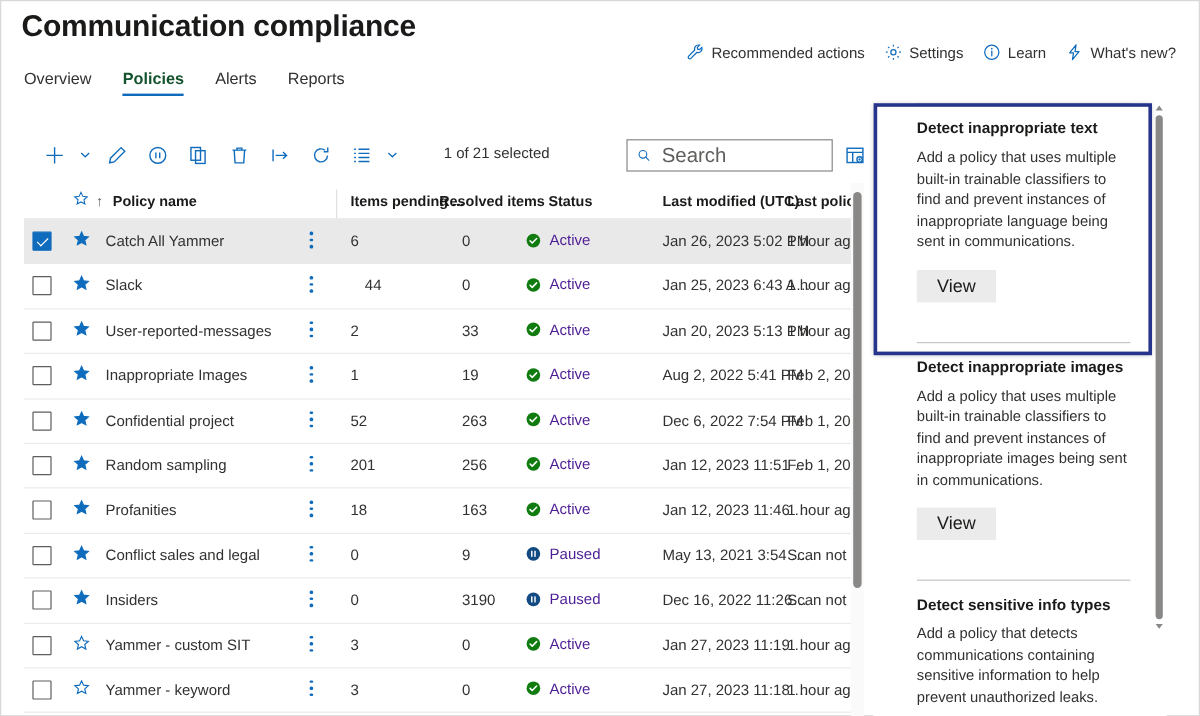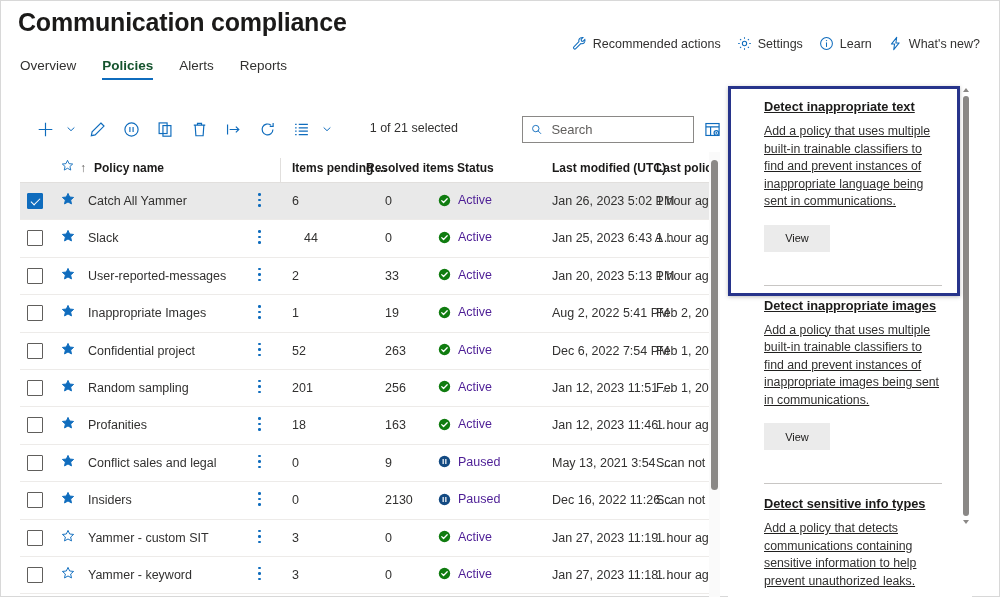--- a/index.html
+++ b/index.html
@@ -128,7 +128,7 @@
   .panel-title { font-size: 14px; font-weight: bold; color: #1b1a19; }
   .panel-rule { height: 1px; background: #c8c6c4; margin-left: 22px; }
 
-  .tpl { padding: 12px 0 20px 22px; text-decoration: underline; }
+  .tpl { padding: 12px 0 20px 22px; }
   .tpl-title { font-size: 12.8px; font-weight: bold; color: #1b1a19; margin-bottom: 9px; }
   .tpl-desc { font-size: 12.3px; color: #323130; line-height: 17.5px; width: 180px; }
   .tpl-view {

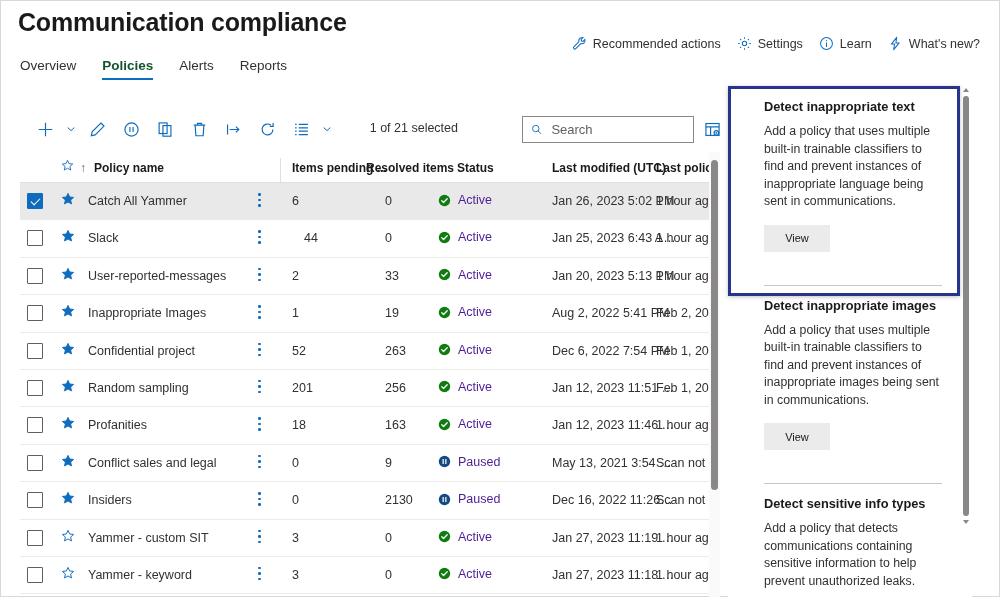--- a/index.html
+++ b/index.html
@@ -59,7 +59,7 @@
     display: flex; align-items: center; padding: 0 8px; gap: 7px;
   }
   .search-box input {
-    border: 0; outline: 0; font-size: 13px; font-family: "Liberation Sans", sans-serif;
+    border: 0; outline: 0; font-size: 17px; font-family: "Liberation Sans", sans-serif;
     color: #605e5c; width: 100%; background: transparent;
   }
   .search-box input::placeholder { color: #605e5c; }

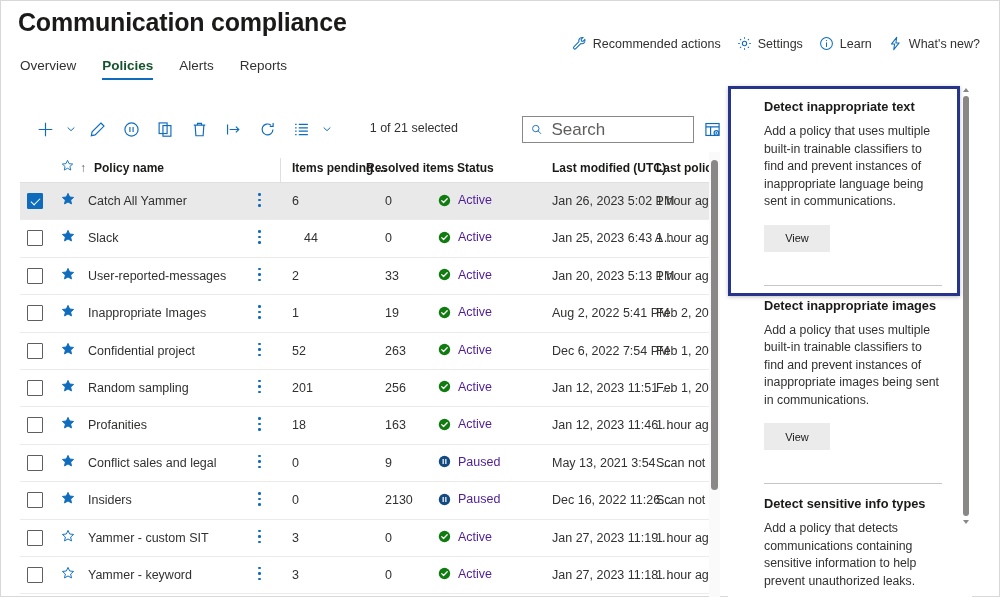--- a/index.html
+++ b/index.html
@@ -133,7 +133,7 @@
   .tpl-desc { font-size: 12.3px; color: #323130; line-height: 17.5px; width: 180px; }
   .tpl-view {
     margin-top: 14px; width: 66px; height: 27px; background: #ebebeb;
-    border: 0; font-size: 11px; color: #1b1a19; cursor: pointer;
+    border: 0; font-size: 15px; color: #1b1a19; cursor: pointer;
     font-family: "Liberation Sans", sans-serif;
   }
   .tpl-rule { height: 1px; background: #c8c6c4; margin: 13px 0 0 22px; }

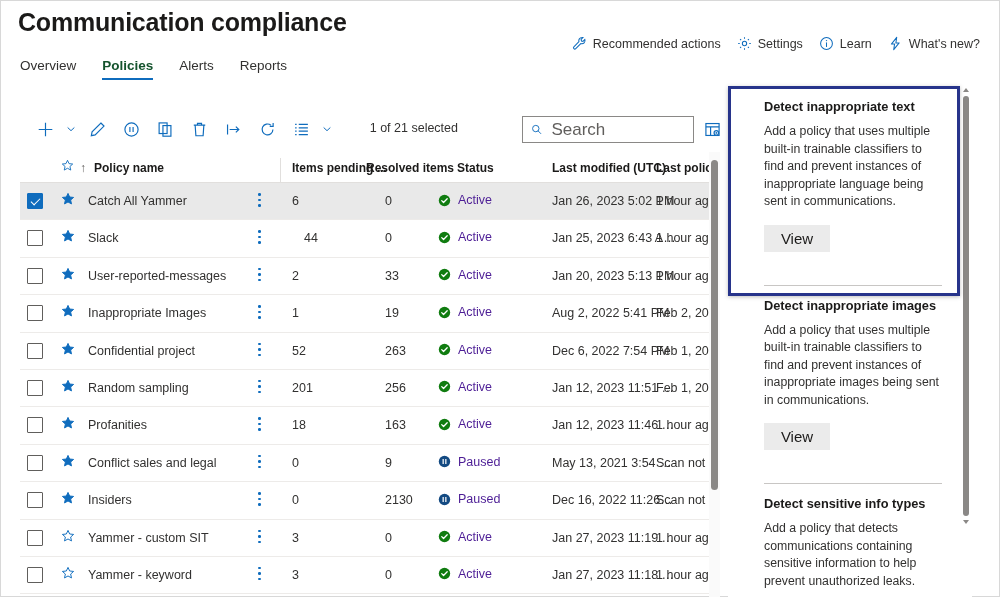--- a/index.html
+++ b/index.html
@@ -502,7 +502,7 @@
           <span></span>
         </div>
         <div class="cell" style="left:272px;">0</div>
-        <div class="cell" style="left:365px;">2130</div>
+        <div class="cell" style="left:365px;">3190</div>
         <div class="status">
           <svg width="13" height="13" viewBox="0 0 16 16">
             <circle cx="8" cy="8" r="7" fill="#134a82"></circle>

